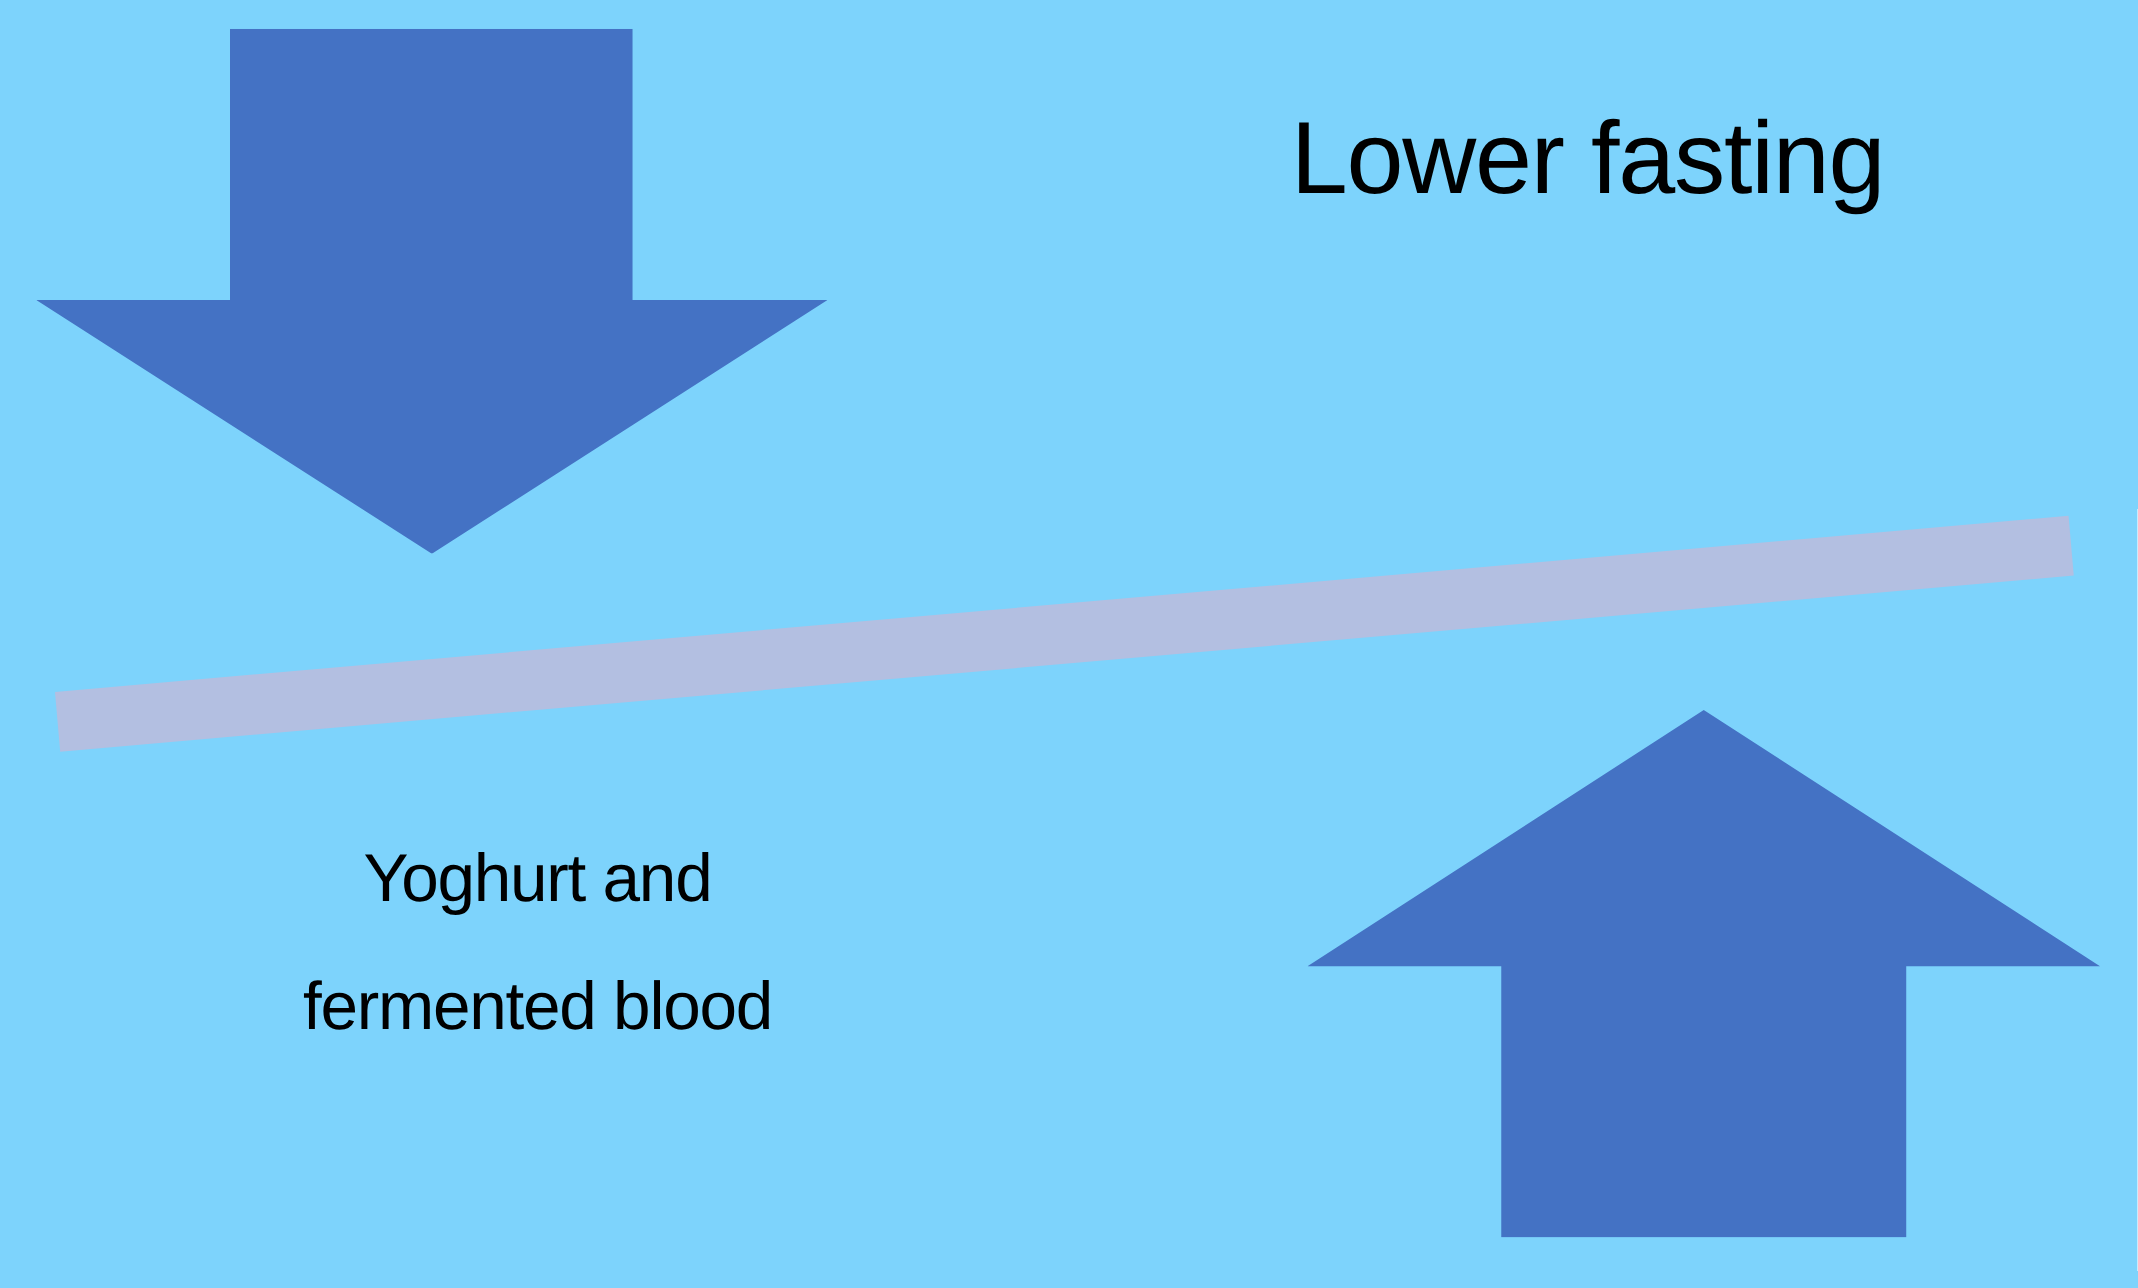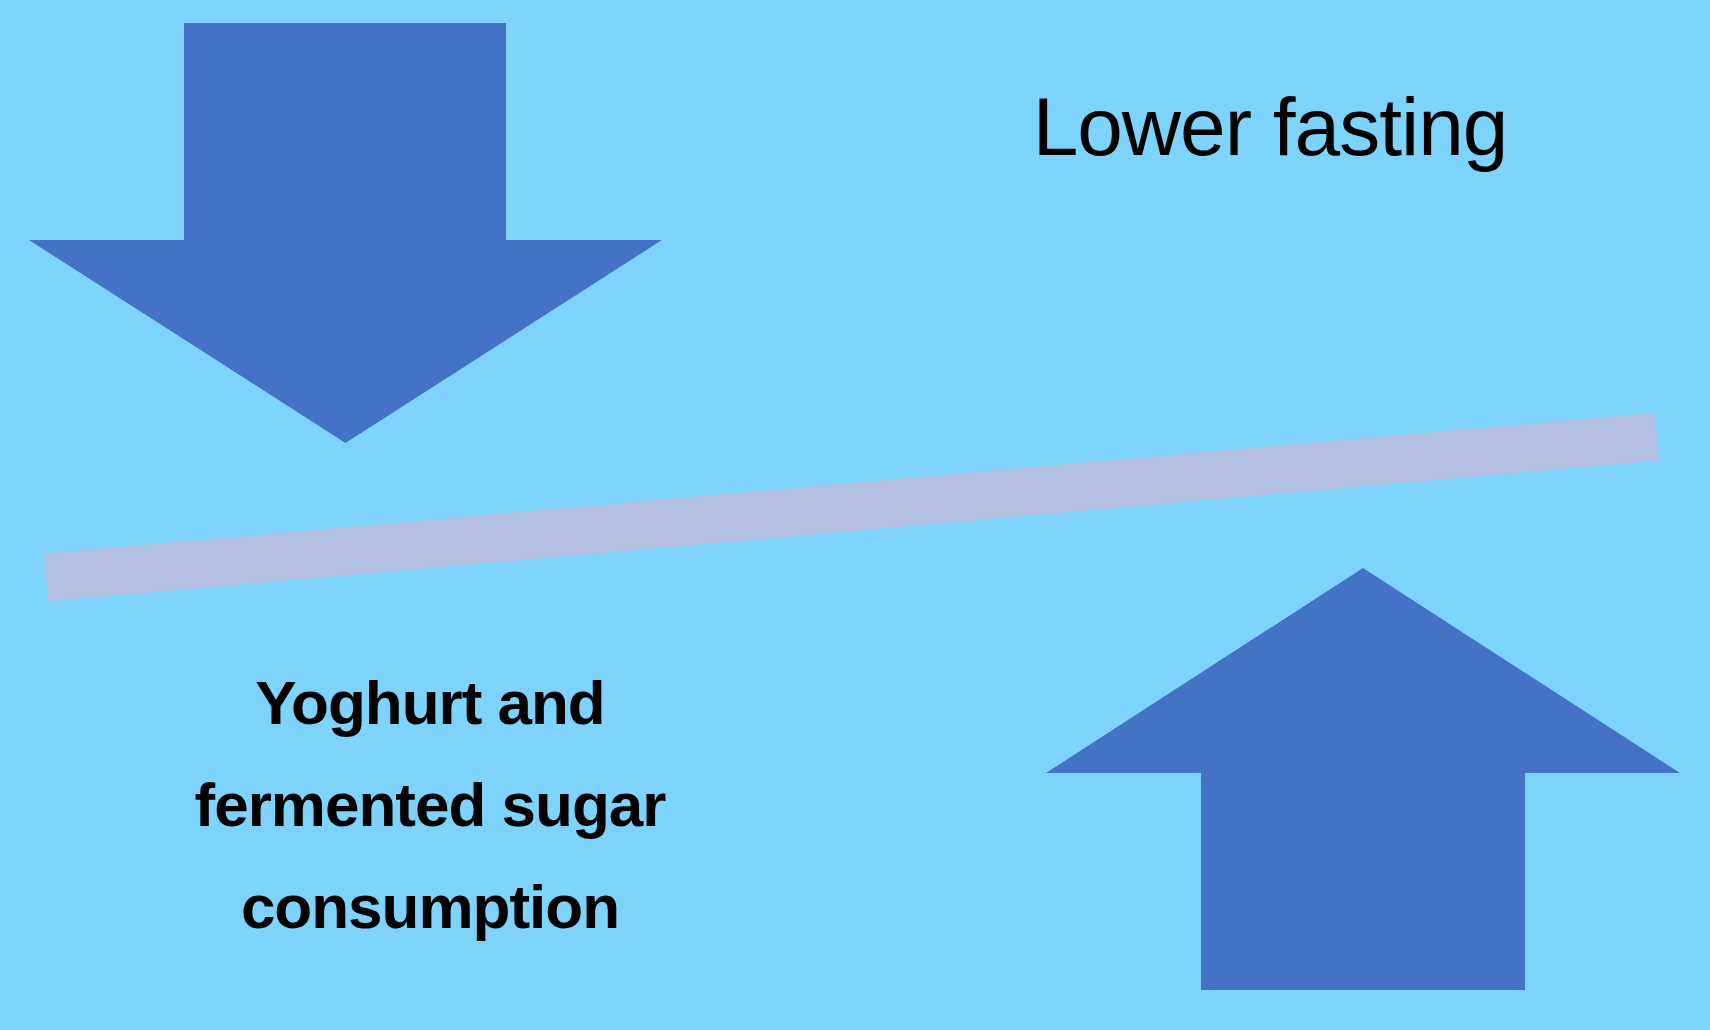--- a/index.html
+++ b/index.html
@@ -59,8 +59,8 @@
     left: 95px;
     top: 652px;
     width: 670px;
-    font-size: 62px;
-    font-weight: 700;
+    font-size: 54px;
+    font-weight: 400;
     line-height: 102px;
     letter-spacing: -1px;
   }

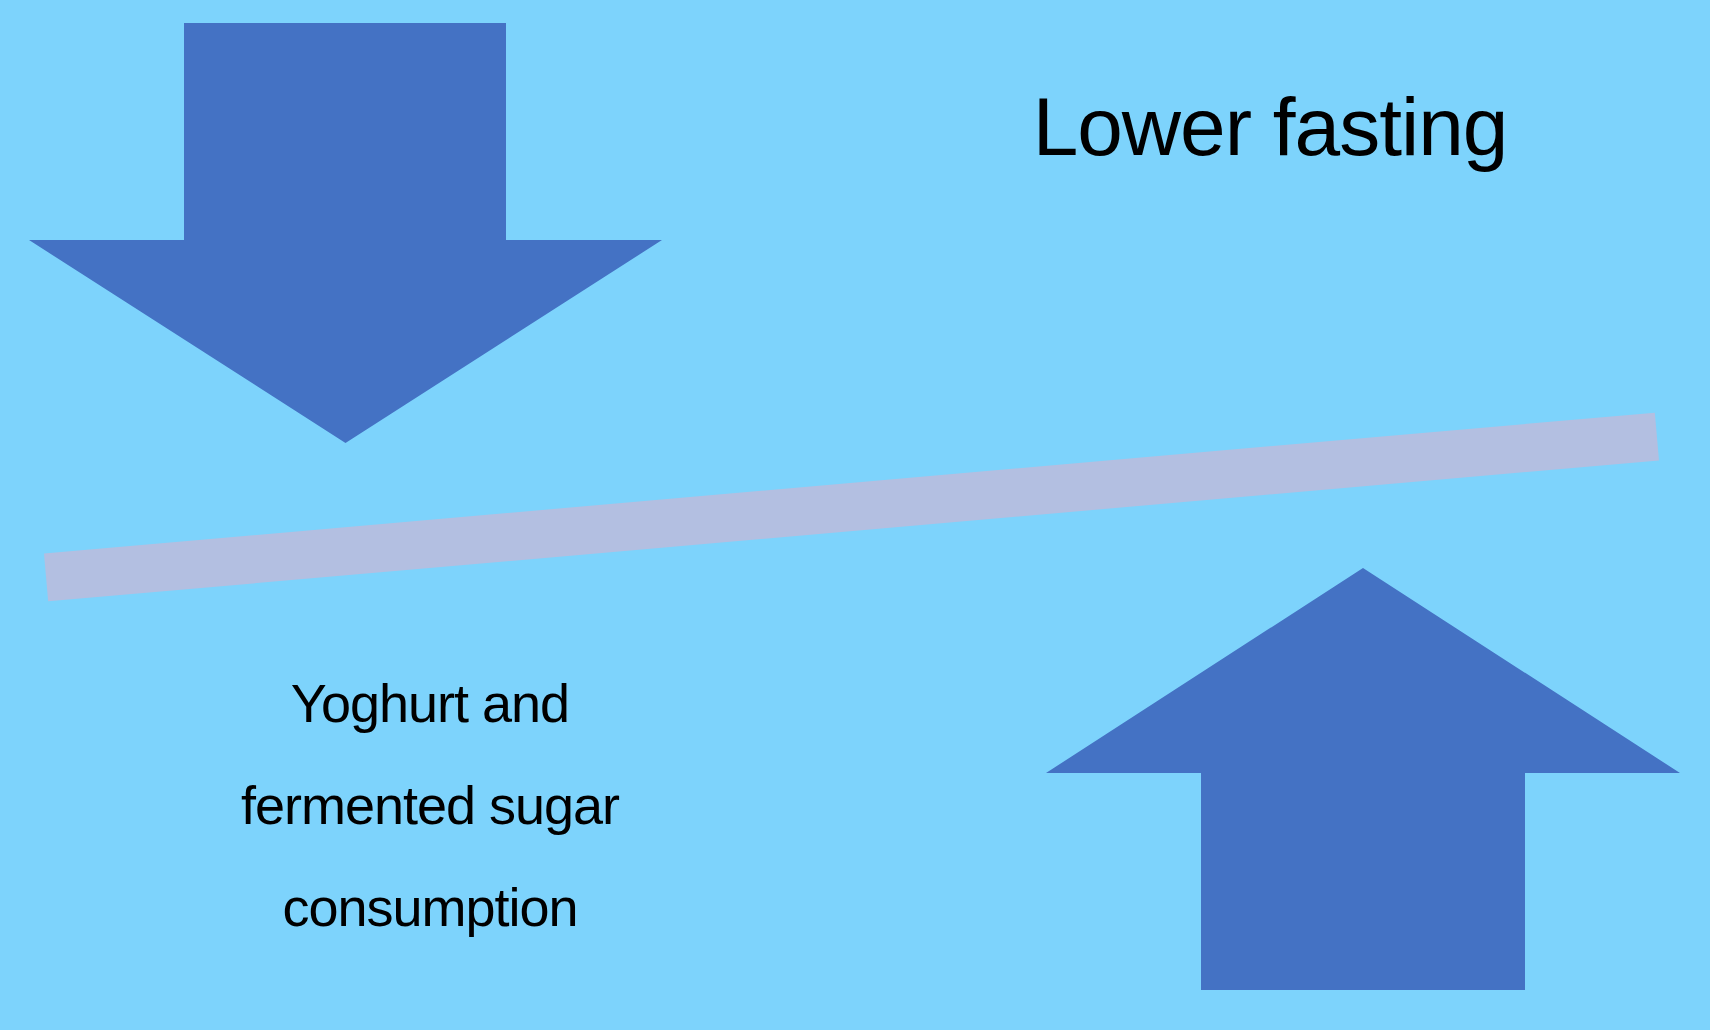--- a/index.html
+++ b/index.html
@@ -84,7 +84,7 @@
 
   <div id="left-label" class="label" style="color: rgb(0, 0, 0);">
     <span class="line">Yoghurt and</span>
-    <span class="line">fermented sugar</span>
+    <span class="line">fermented blood</span>
     <span class="line">consumption</span>
   </div>
 

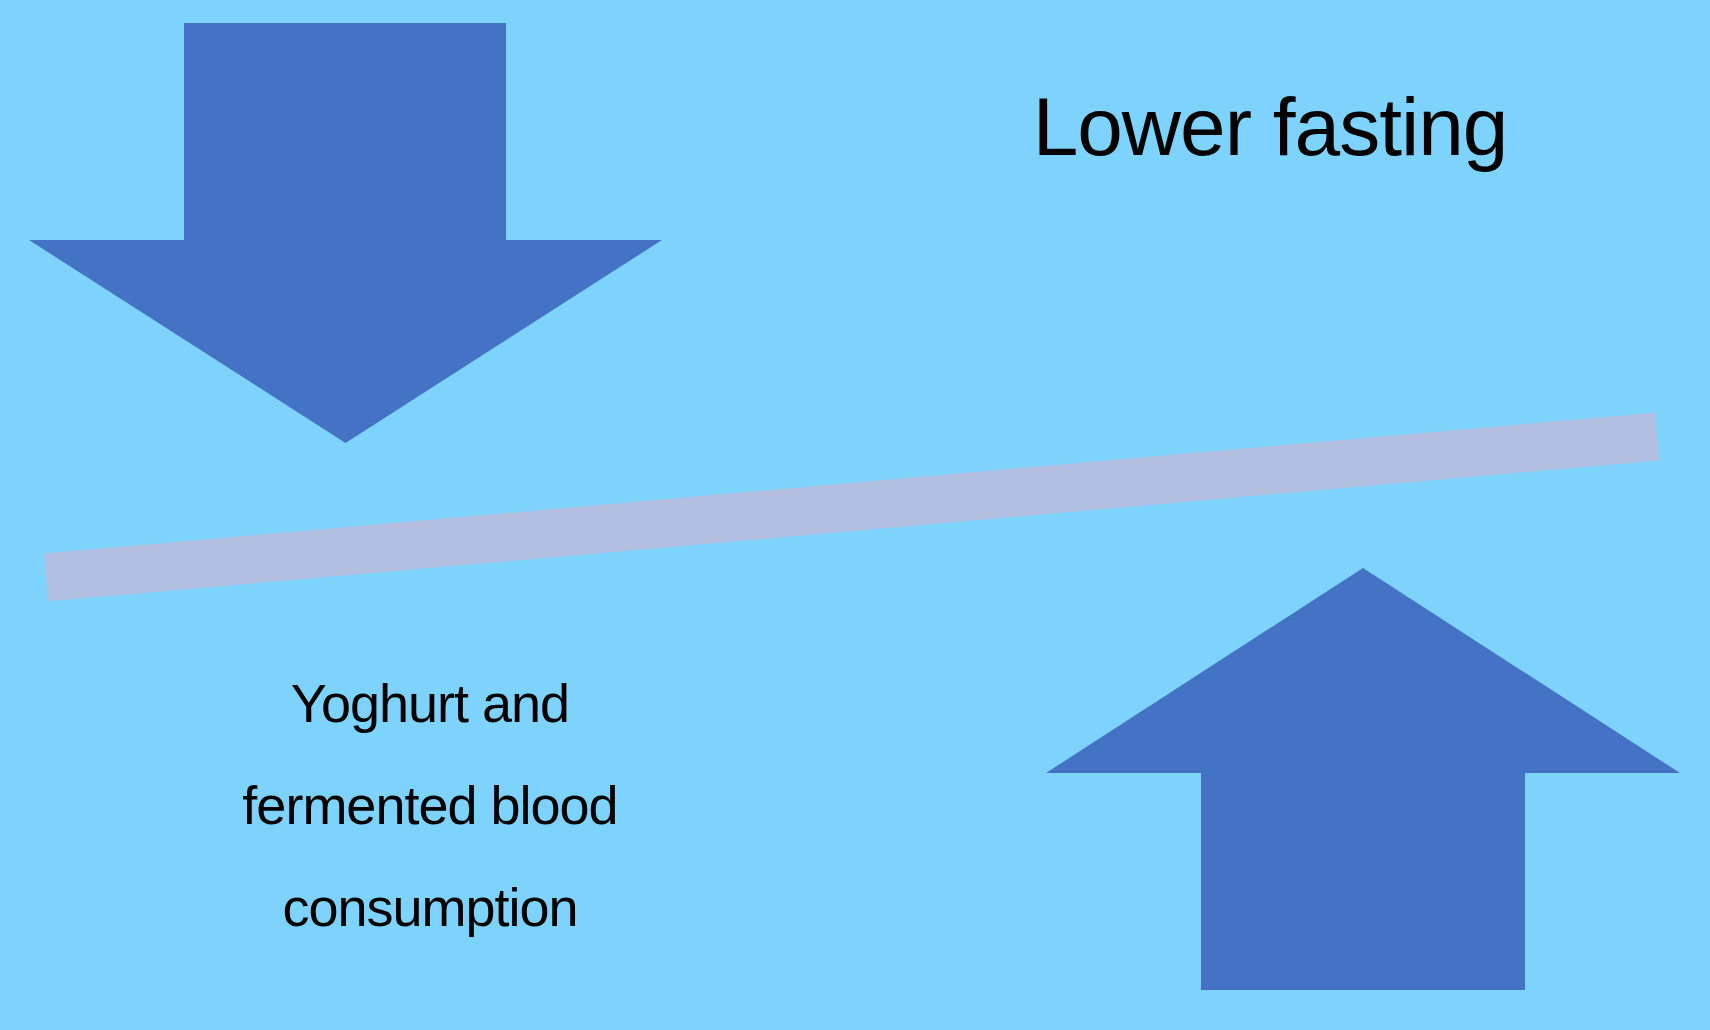--- a/index.html
+++ b/index.html
@@ -85,7 +85,6 @@
   <div id="left-label" class="label" style="color: rgb(0, 0, 0);">
     <span class="line">Yoghurt and</span>
     <span class="line">fermented blood</span>
-    <span class="line">consumption</span>
   </div>
 
   <div id="up-arrow" class="arrow" style="background: rgb(68, 114, 196);"></div>

